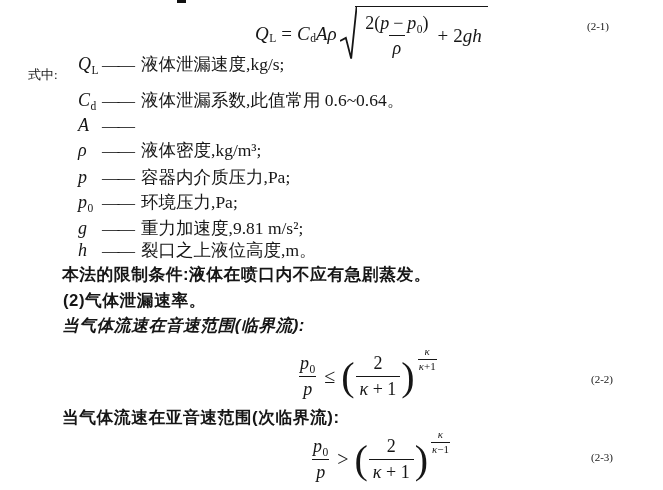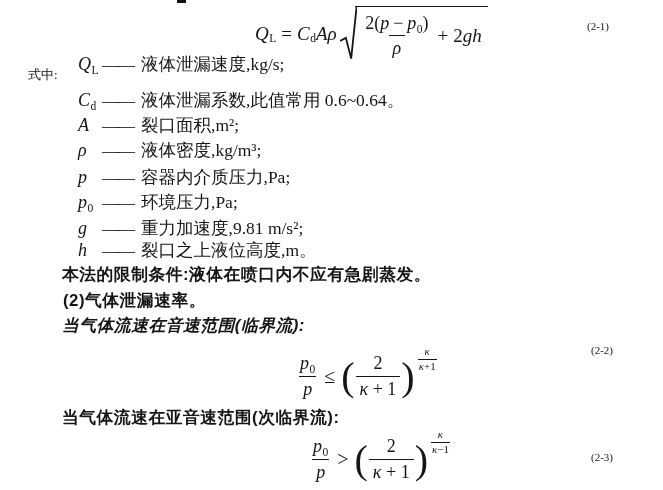--- a/index.html
+++ b/index.html
@@ -102,7 +102,6 @@
   <div class="defrow" style="top:113px;">
     <span class="defsym"><span class="it">A</span><span class="msub"></span></span>
     <span class="defdash">——</span>
-    <span class="defdesc">裂口面积,m²;</span>
   </div>
   <div class="defrow" style="top:138px;">
     <span class="defsym"><span class="it">ρ</span><span class="msub"></span></span>

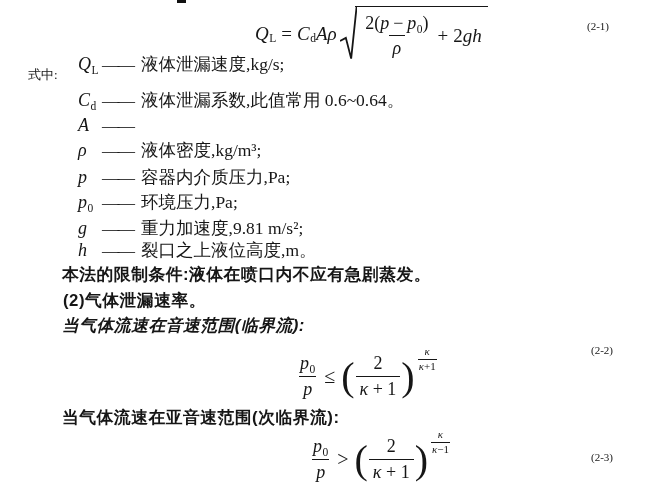--- a/index.html
+++ b/index.html
@@ -150,7 +150,7 @@
       <span class="eden"><span class="it">κ</span><span>+1</span></span>
     </span>
   </div>
-  <div class="eqlabel" style="left:591px;top:344px;text-align:center;">(2-2)</div>
+  <div class="eqlabel" style="left:591px;top:373px;text-align:center;">(2-2)</div>
 
   <div class="pos cjk boldline" style="left:62px;top:406px;">当气体流速在亚音速范围(次临界流):</div>
 

